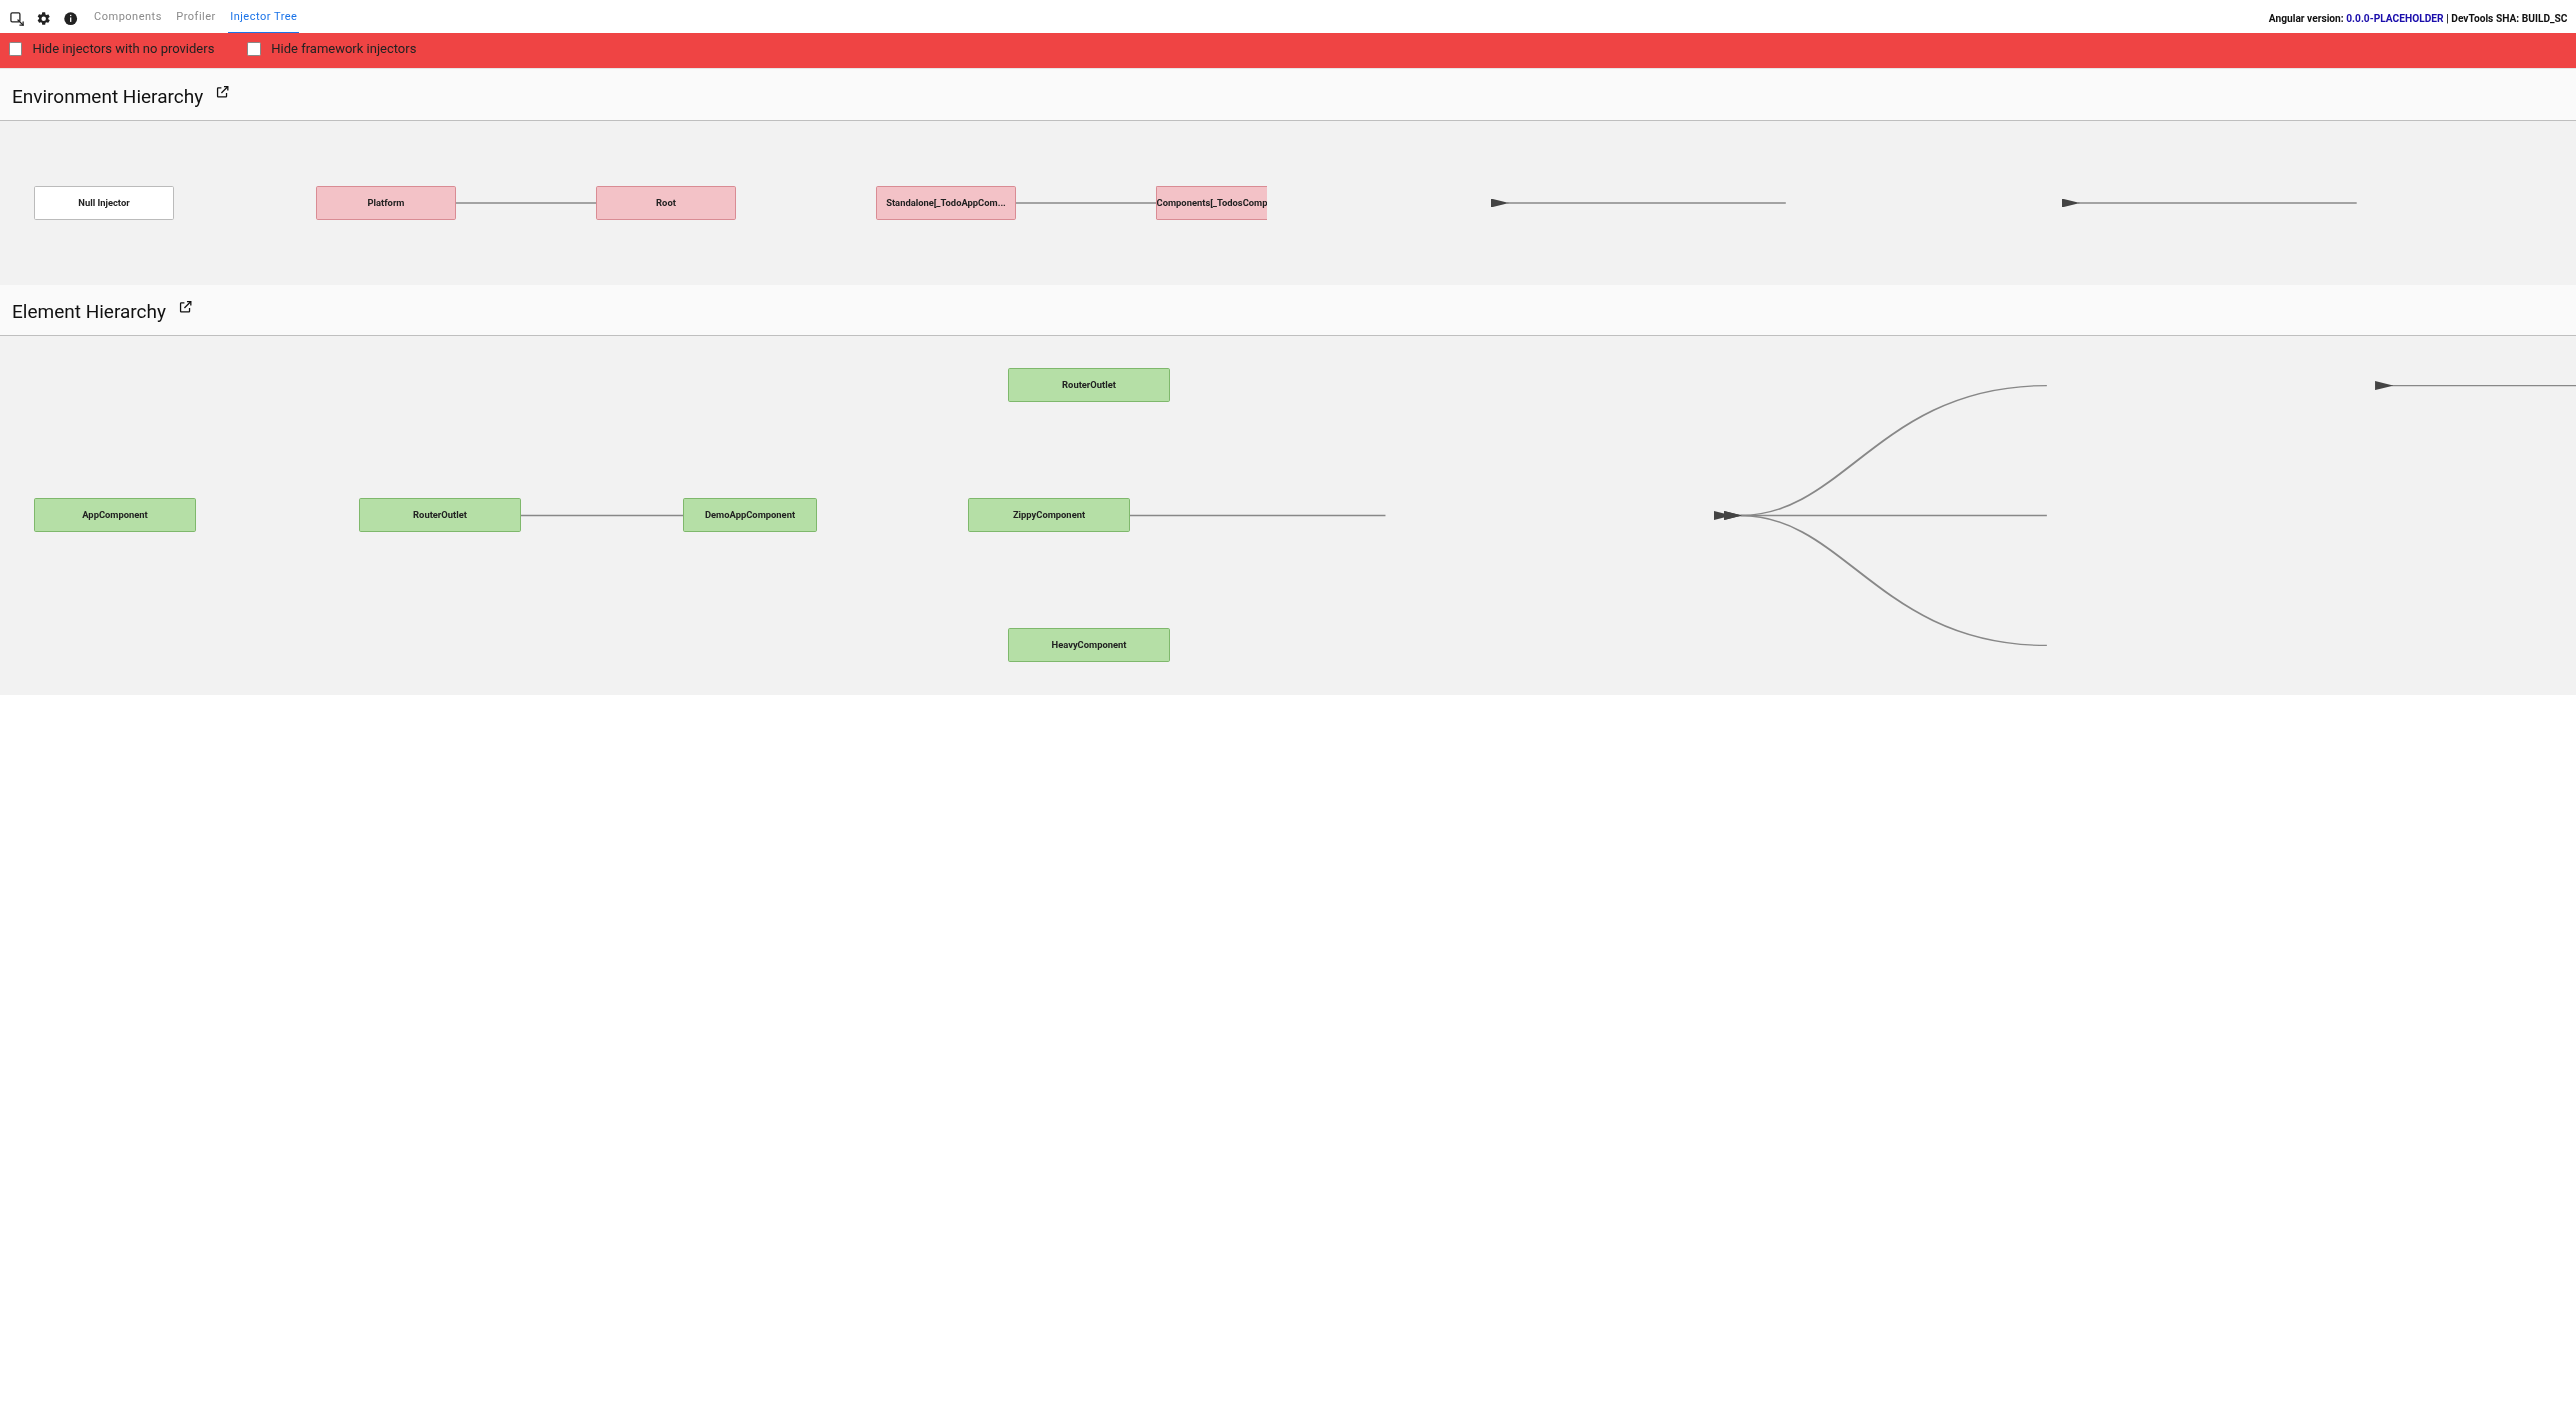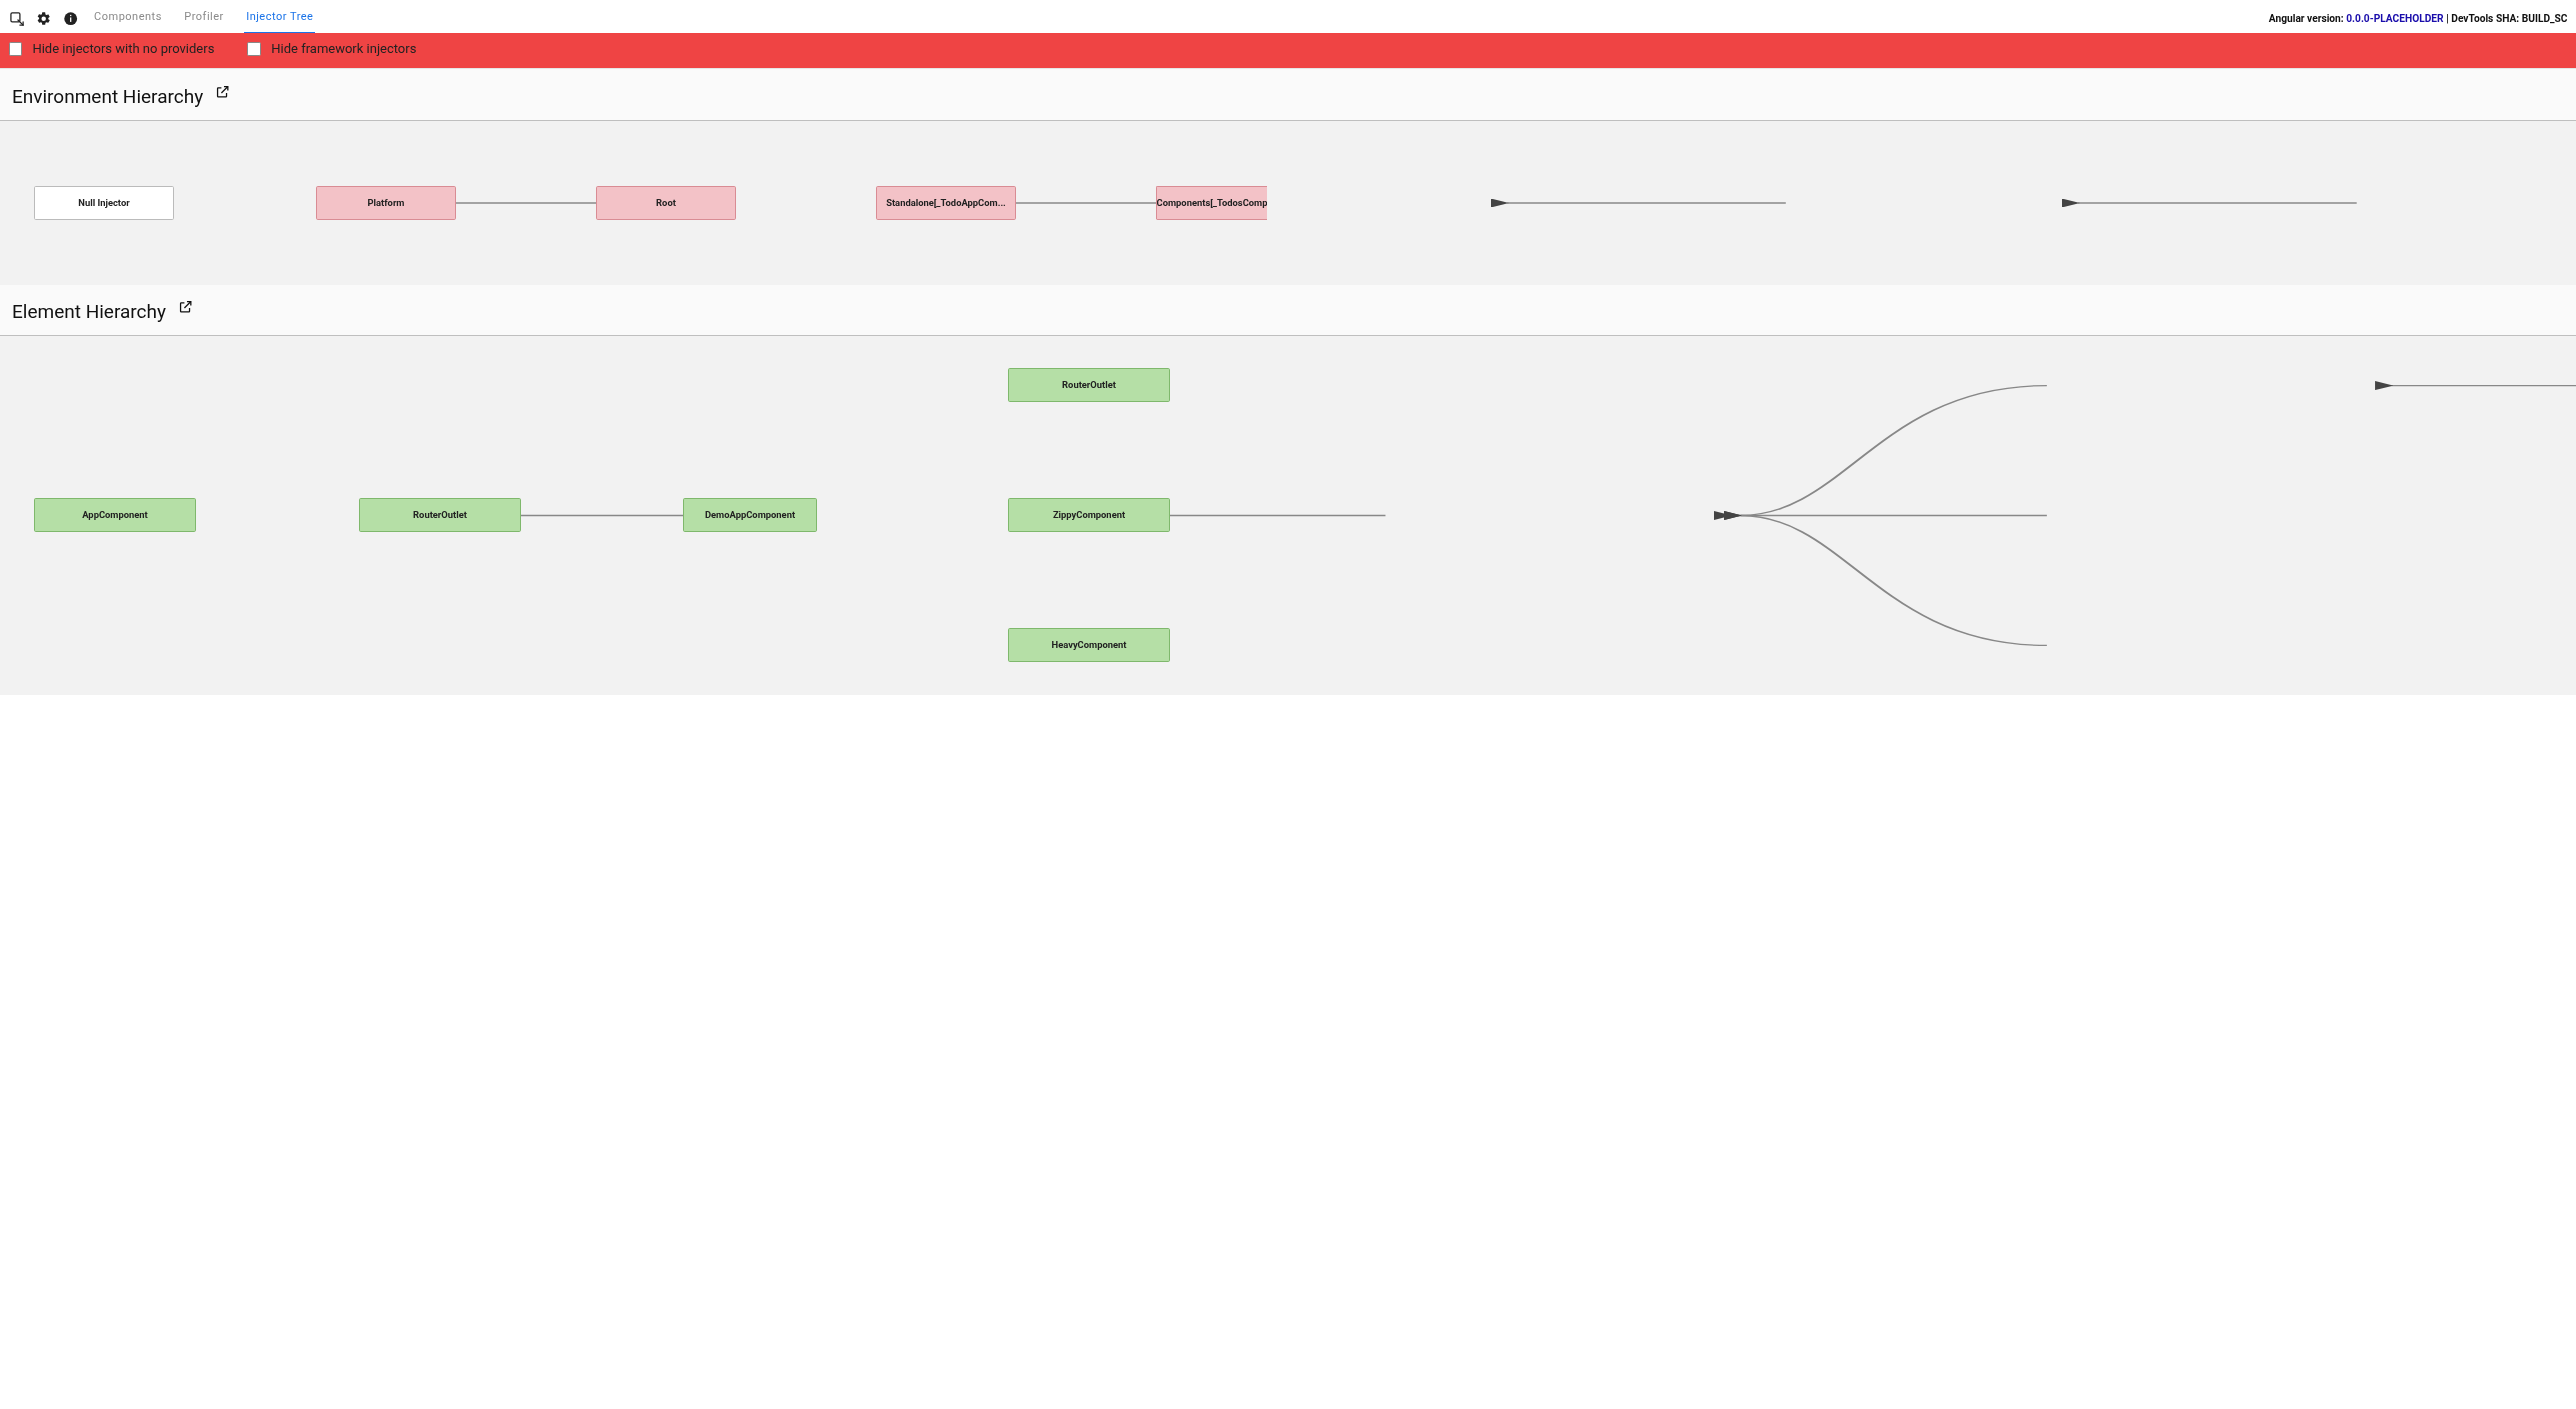--- a/index.html
+++ b/index.html
@@ -29,7 +29,7 @@
   .tabs {
     display: flex;
     align-items: flex-end;
-    gap: 19px;
+    gap: 11px;
     flex: 0 0 auto;
     letter-spacing: 0.5px;
   }

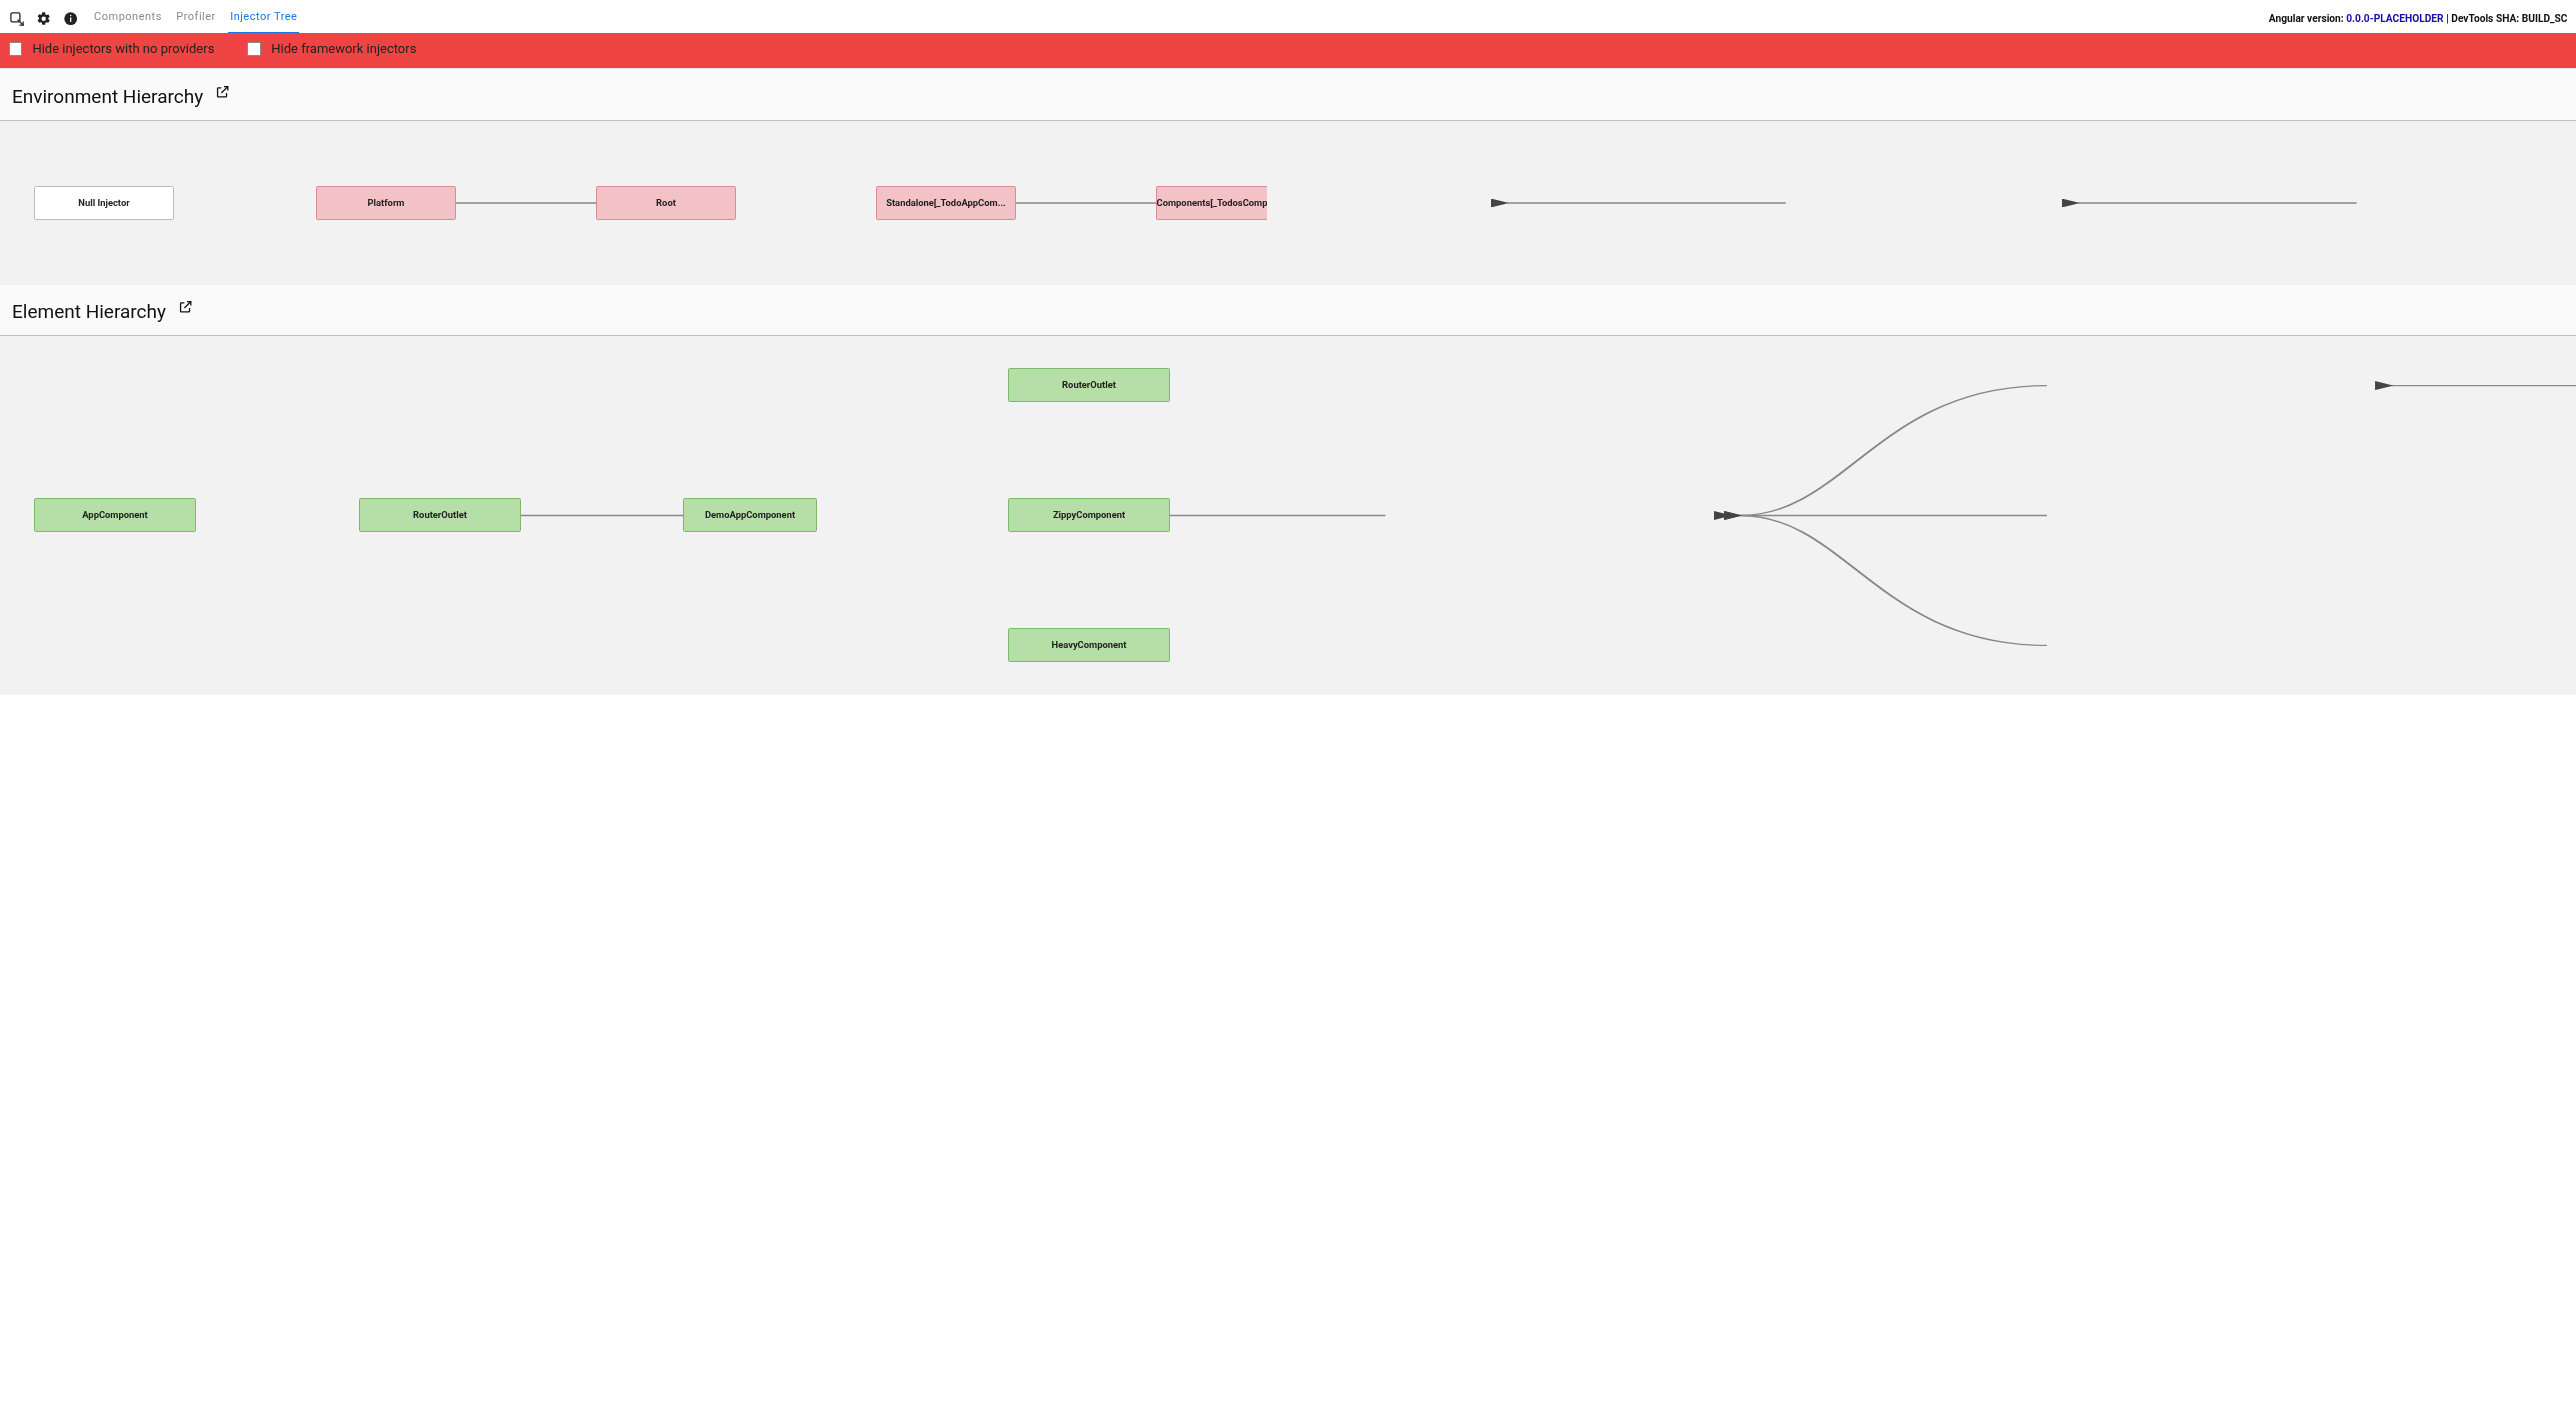--- a/index.html
+++ b/index.html
@@ -242,7 +242,7 @@
   <div class="node green" style="left:34px;  top:162px; width:162px;">AppComponent</div>
   <div class="node green" style="left:359px; top:162px; width:162px;">RouterOutlet</div>
   <div class="node green" style="left:683px; top:162px; width:134px;">DemoAppComponent</div>
-  <div class="node green" style="left:1008px;top:162px; width:162px;">ZippyComponent</div>
+  <div class="node green" style="left:968px;top:162px; width:162px;">ZippyComponent</div>
 
   <div class="node green" style="left:1008px;top:32px;  width:162px;">RouterOutlet</div>
   <div class="node green" style="left:1008px;top:292px; width:162px;">HeavyComponent</div>

